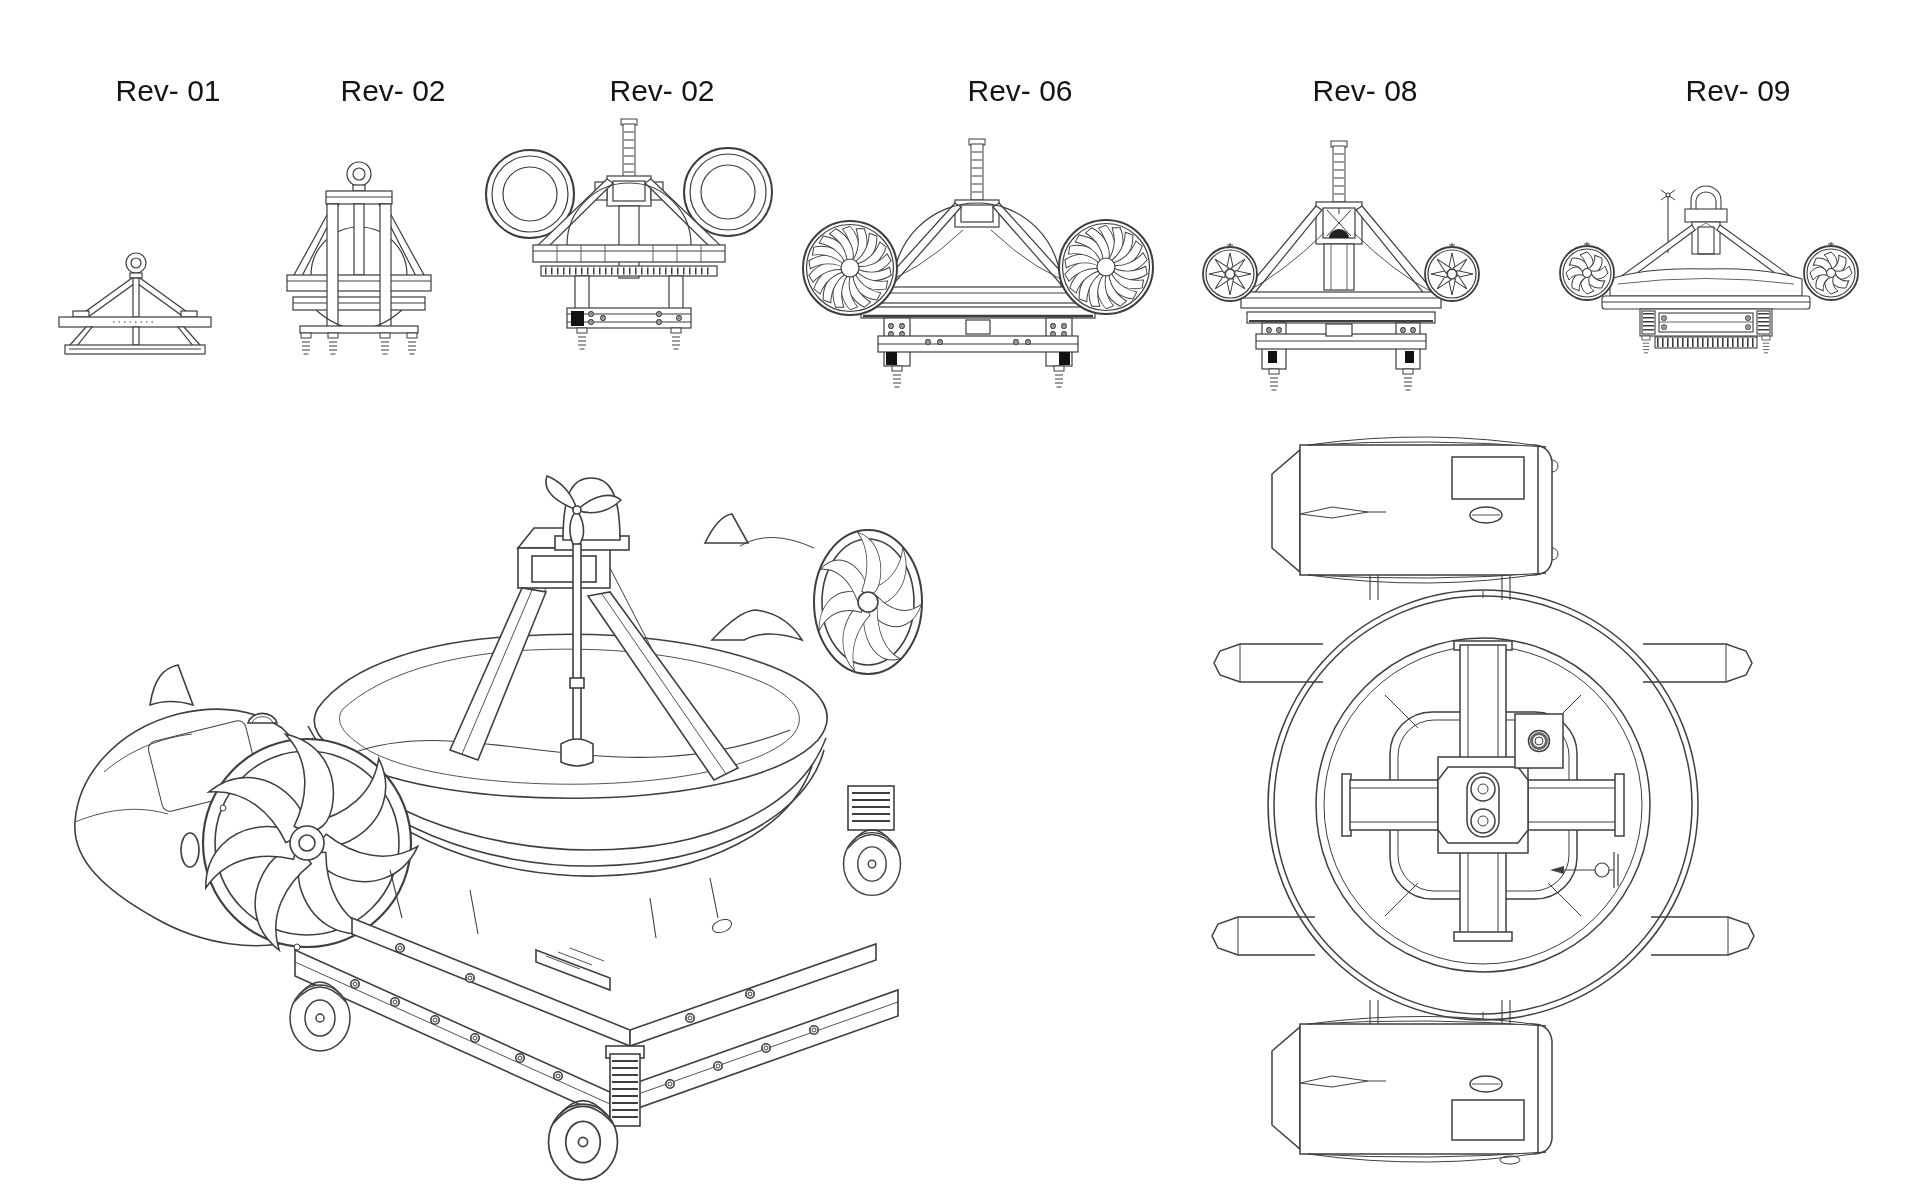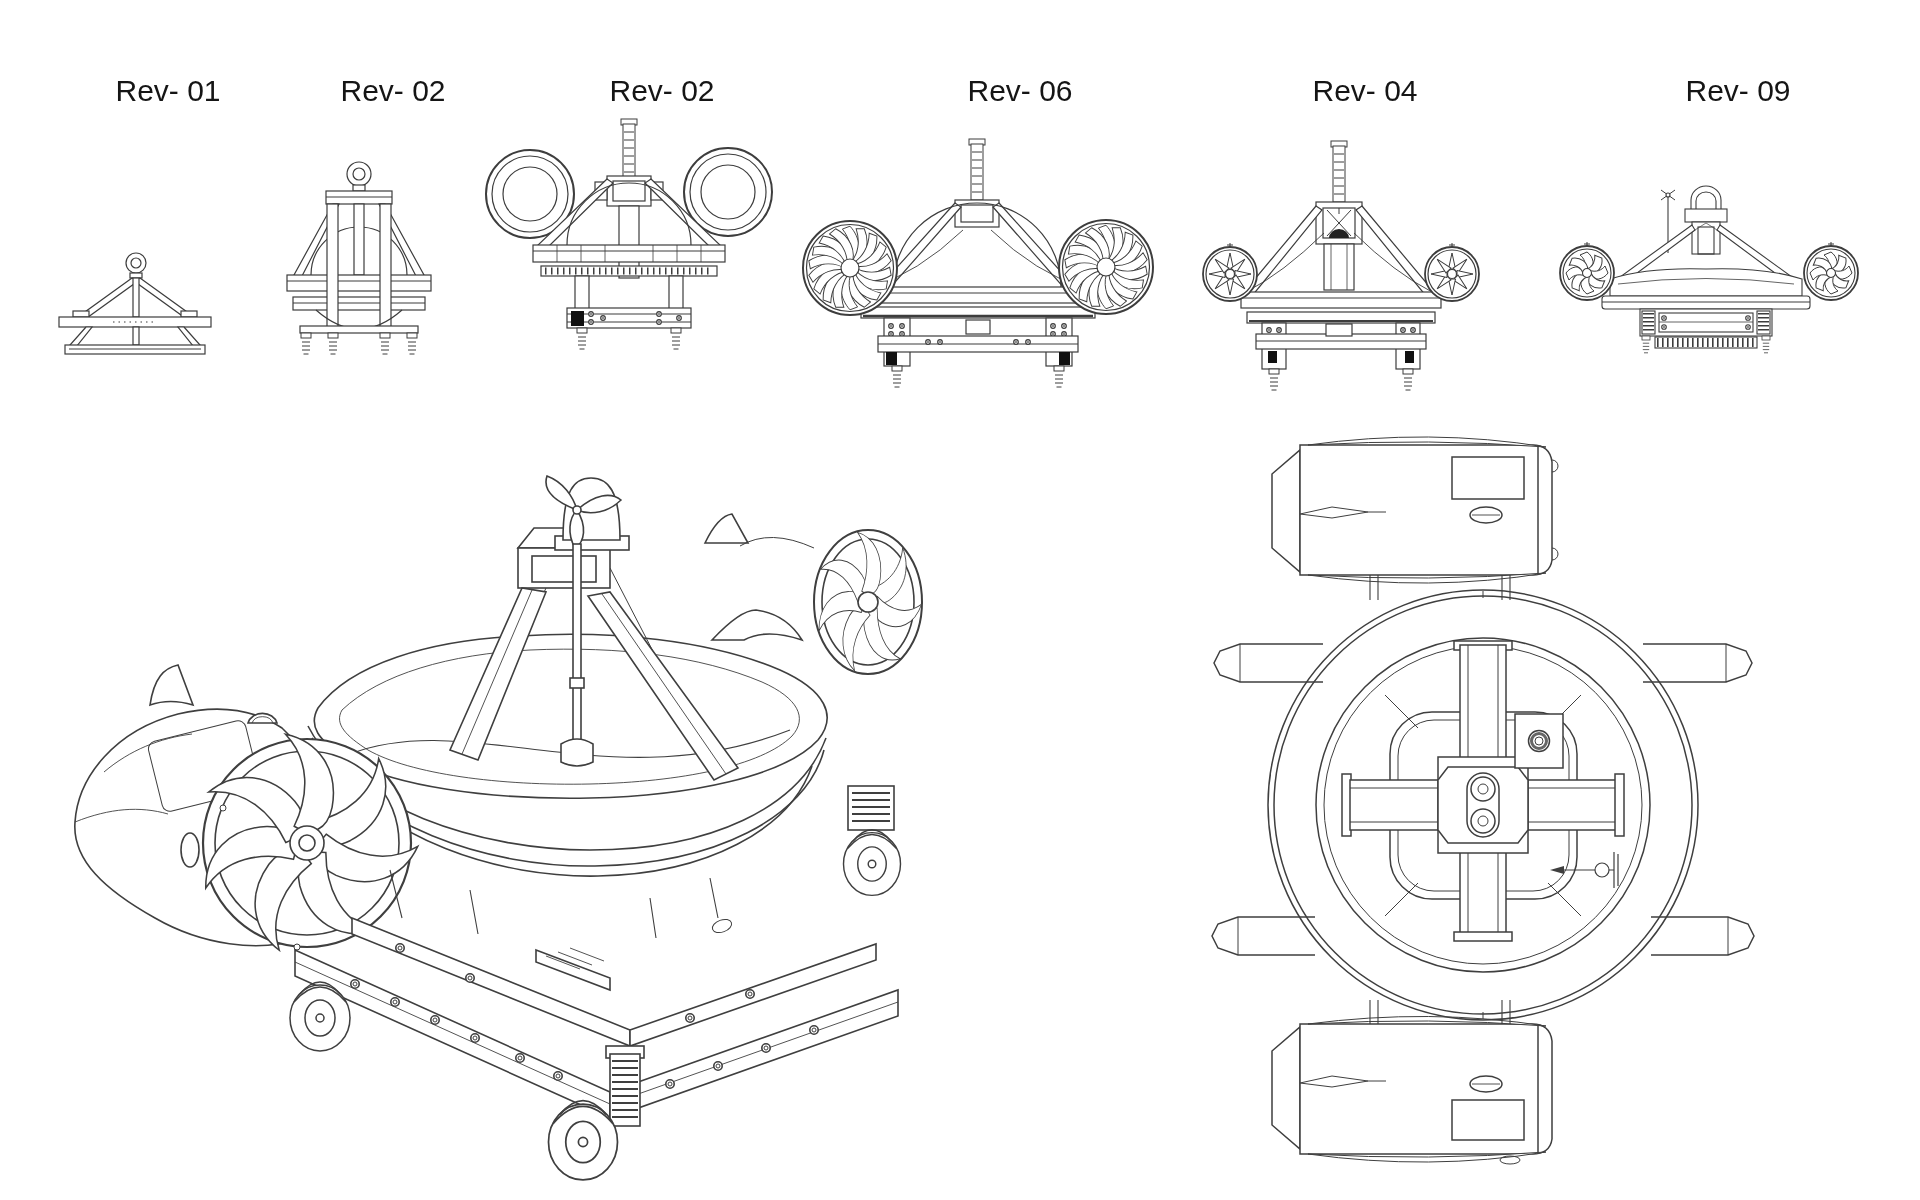--- a/index.html
+++ b/index.html
@@ -101,7 +101,7 @@
   <div class="rev-label" style="left:358px">Rev- 02</div>
   <div class="rev-label" style="left:627px">Rev- 02</div>
   <div class="rev-label" style="left:985px">Rev- 06</div>
-  <div class="rev-label" style="left:1330px">Rev- 04</div>
+  <div class="rev-label" style="left:1330px">Rev- 08</div>
   <div class="rev-label" style="left:1703px">Rev- 09</div>
 
   <div class="fig" style="left:55px;top:250px">

